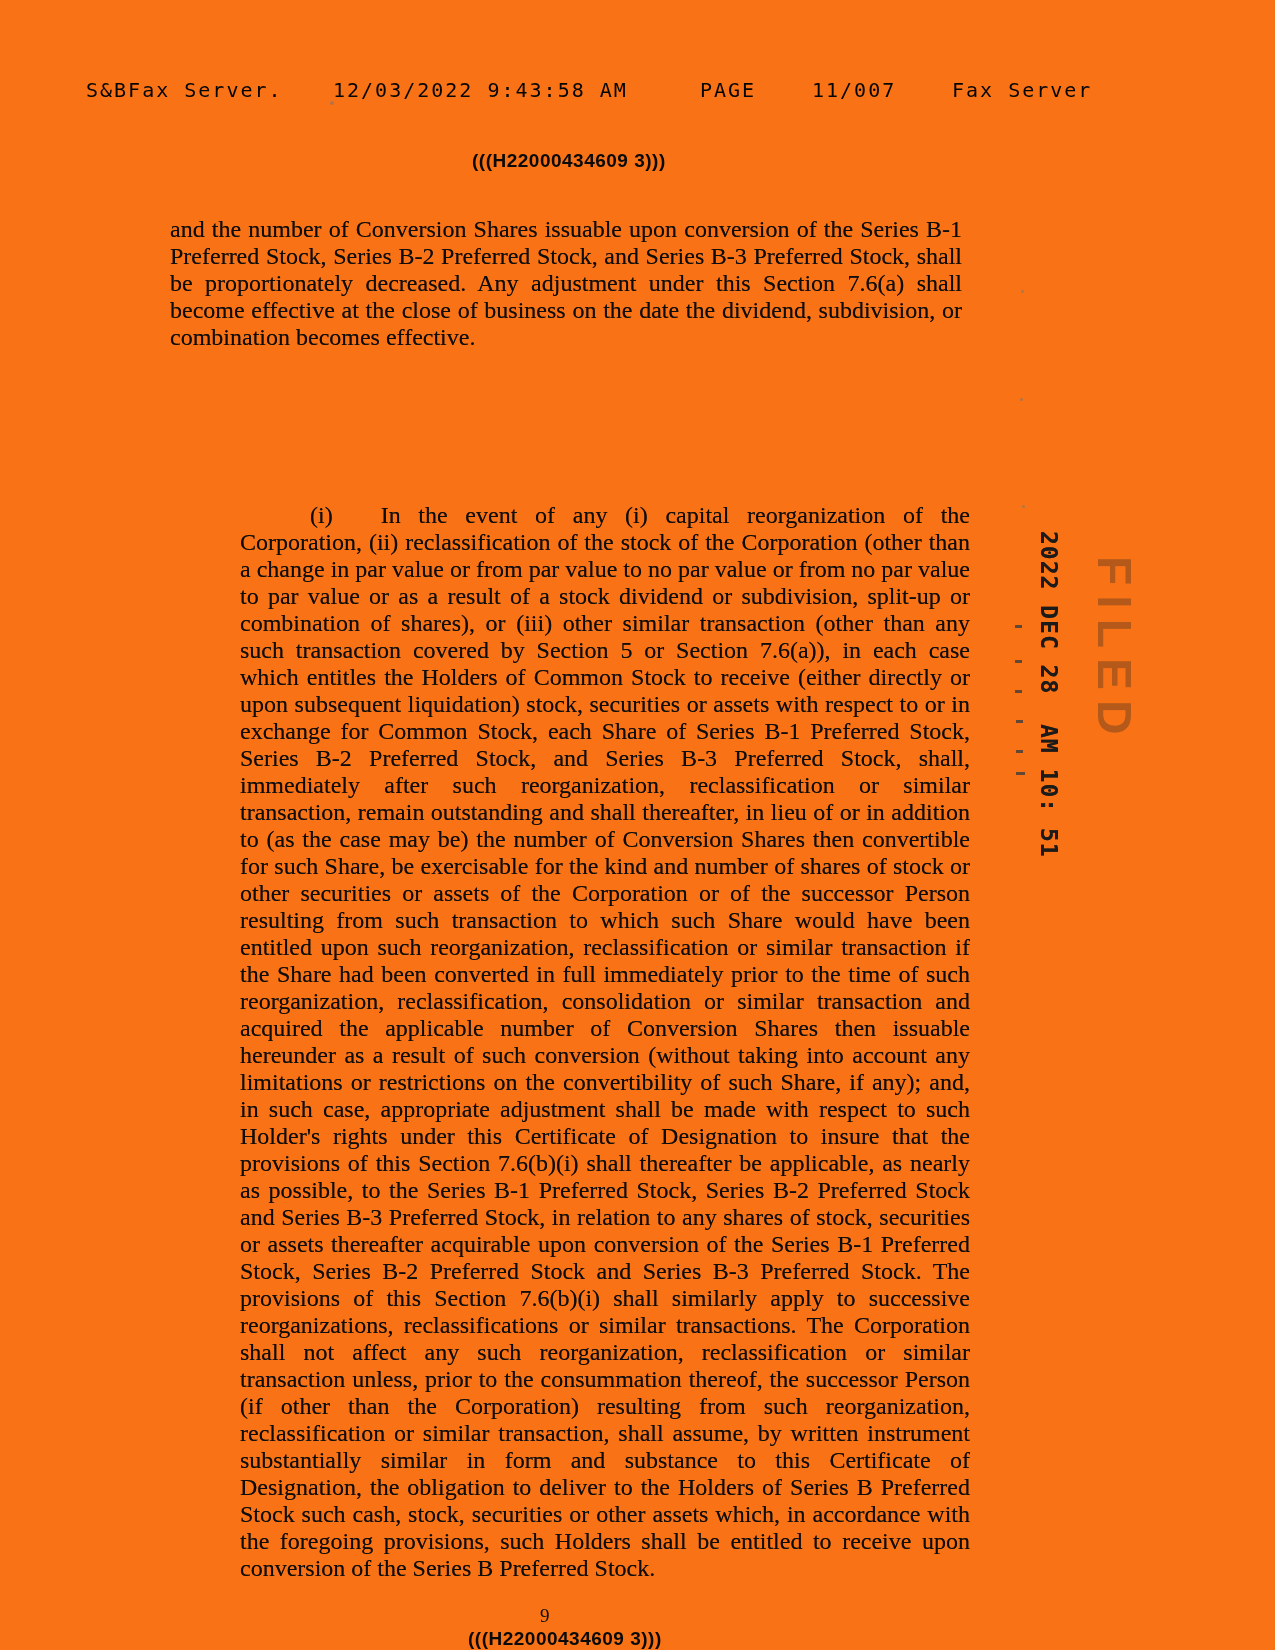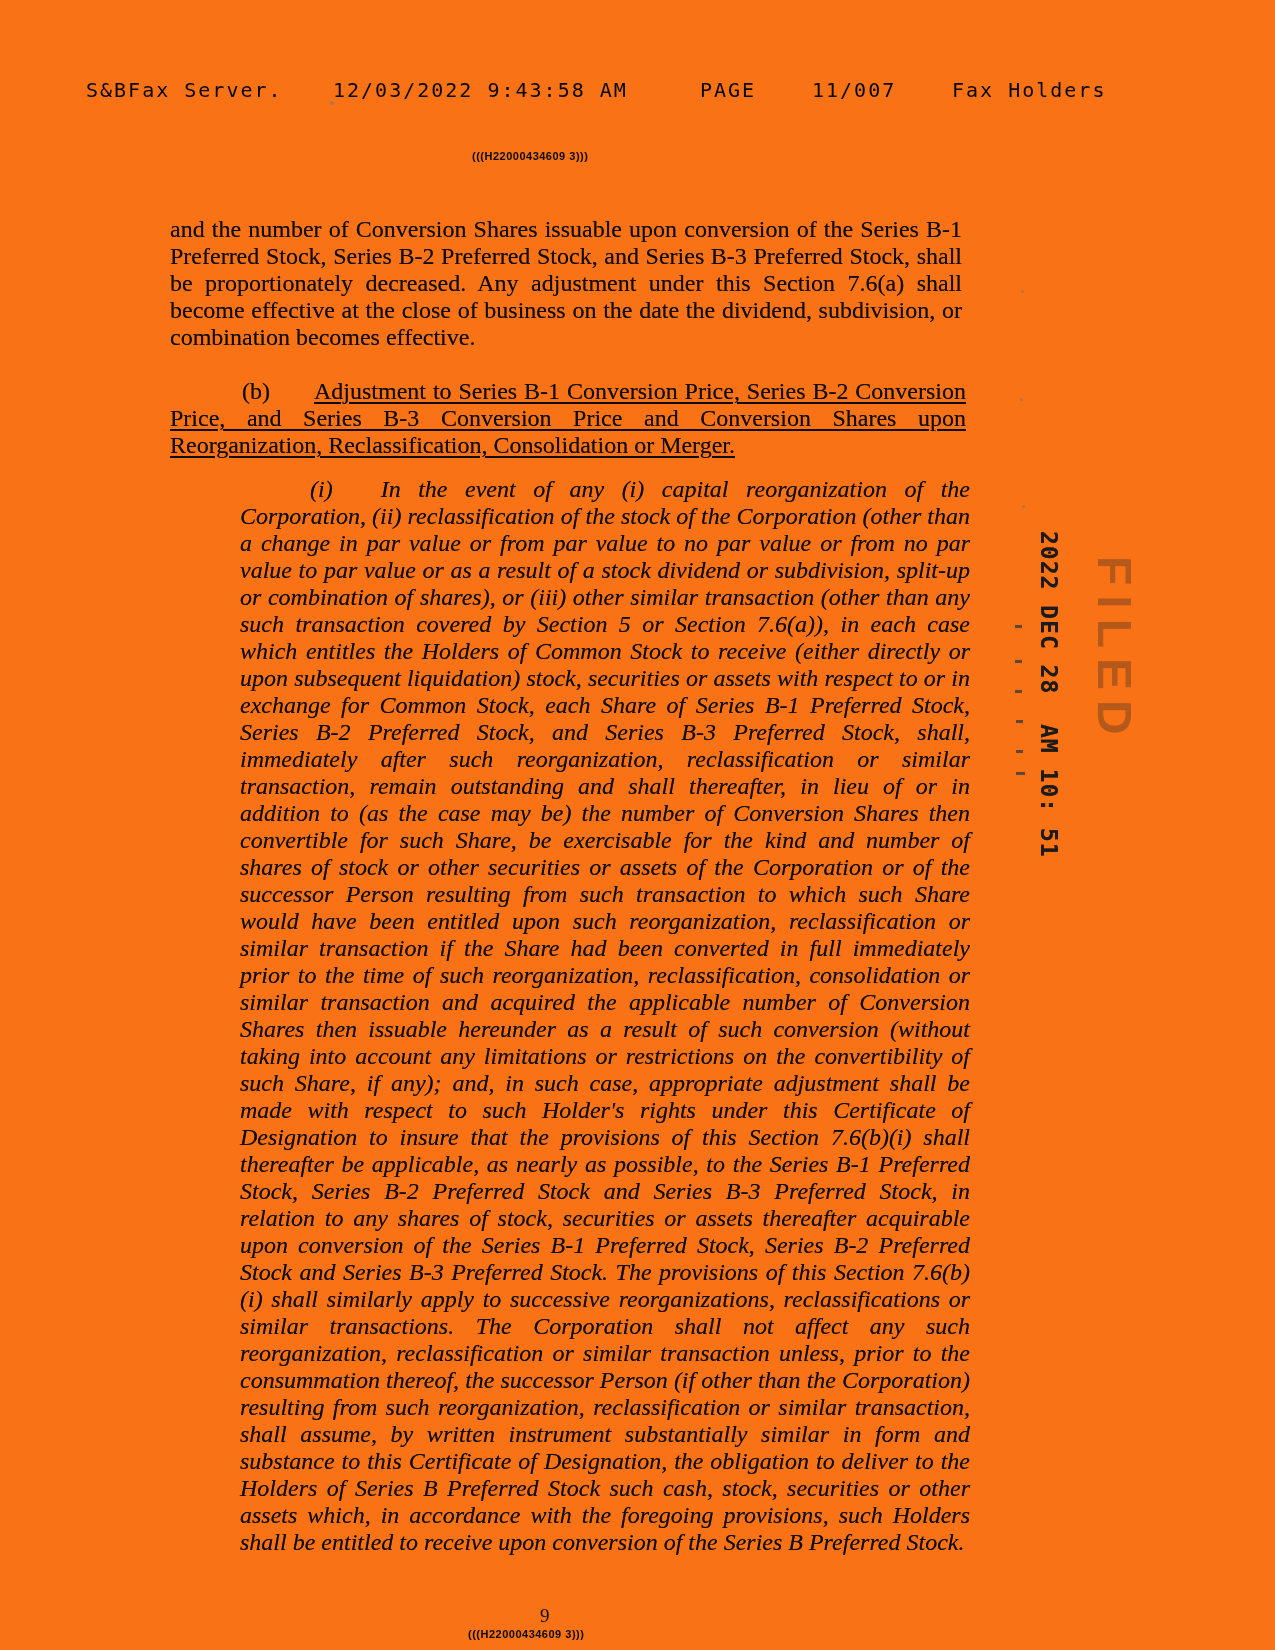--- a/index.html
+++ b/index.html
@@ -131,7 +131,7 @@
     <span class="fx-datetime">12/03/2022 9:43:58 AM</span>
     <span class="fx-pageword">PAGE</span>
     <span class="fx-pagenum">11/007</span>
-    <span class="fx-receiver">Fax Holders</span>
+    <span class="fx-receiver">Fax Server</span>
   </div>
 
   <div class="doc-id doc-id-top">(((H22000434609 3)))</div>

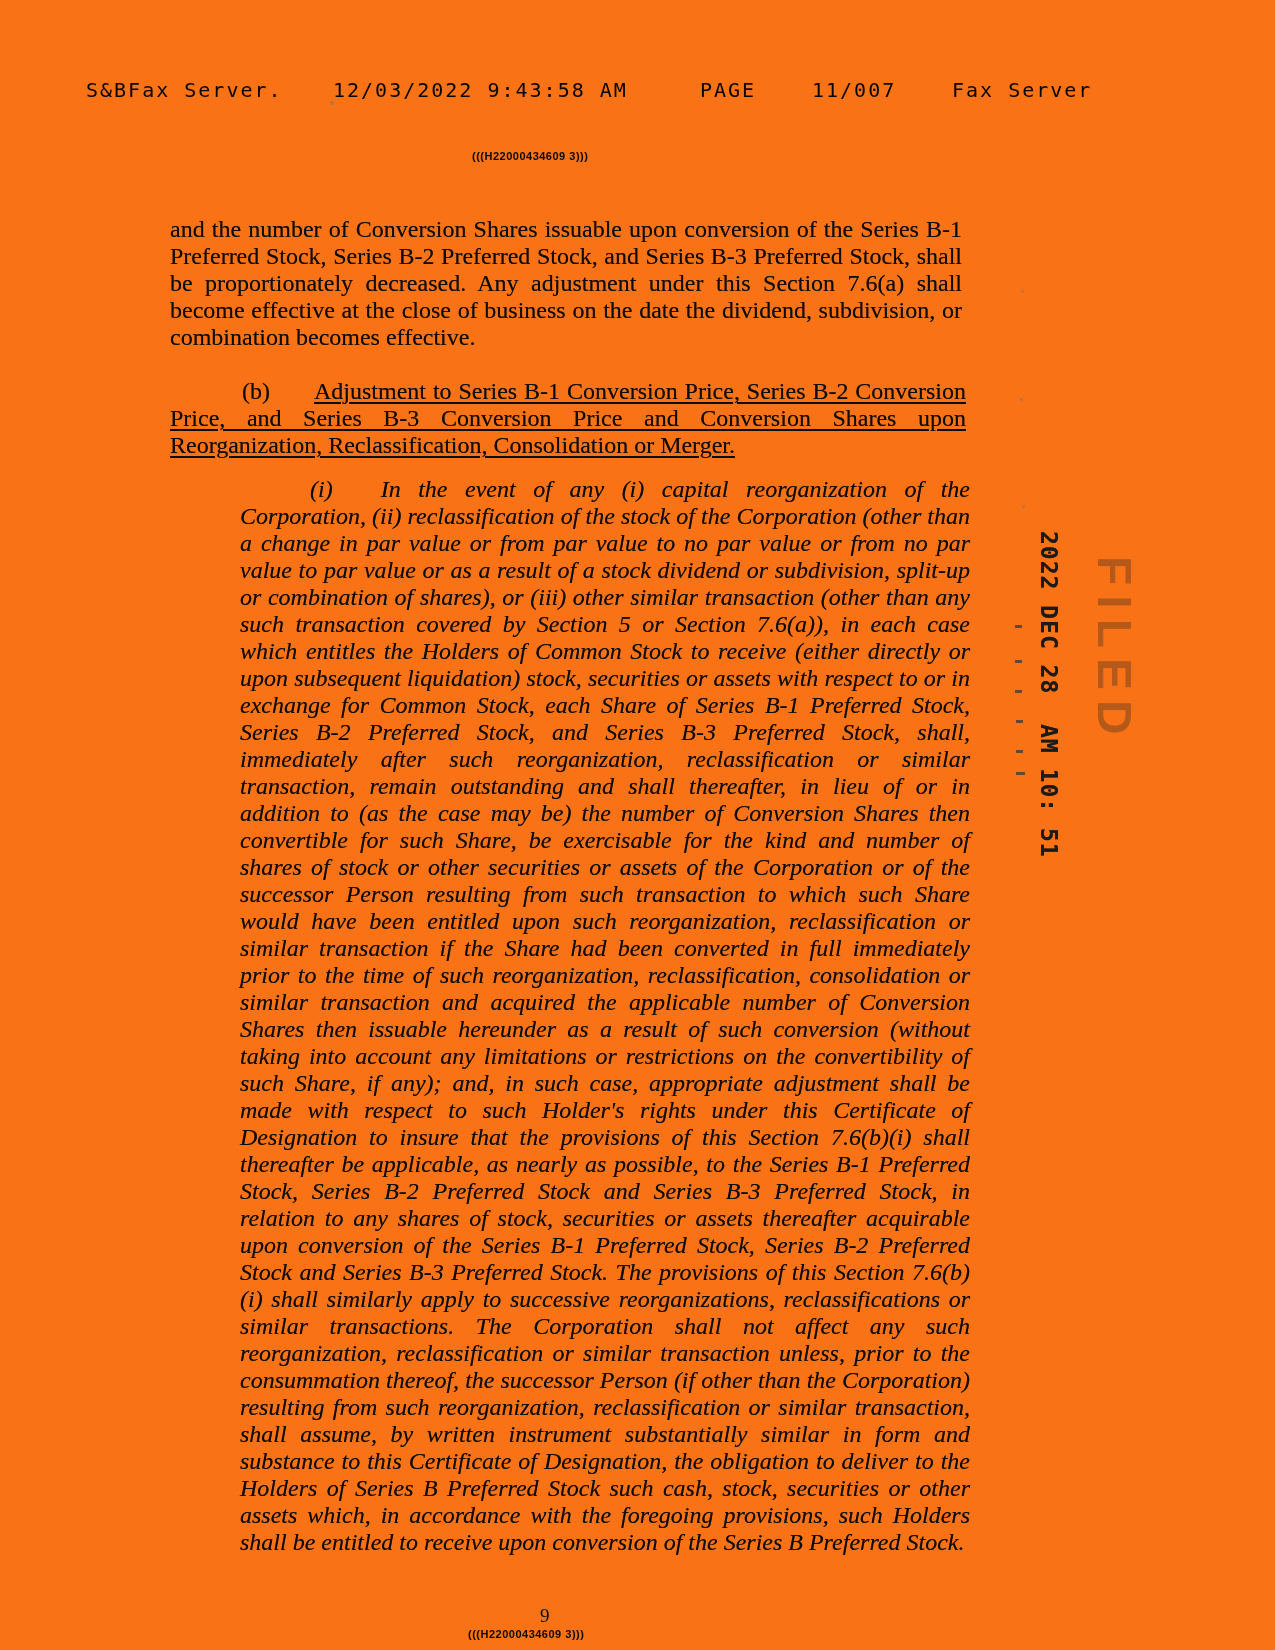--- a/index.html
+++ b/index.html
@@ -34,7 +34,7 @@
     position: absolute;
     font-family: "Liberation Sans", sans-serif;
     font-weight: 600;
-    font-size: 11px;
+    font-size: 19px;
     letter-spacing: 0.5px;
     color: #0a0a0a;
     white-space: pre;

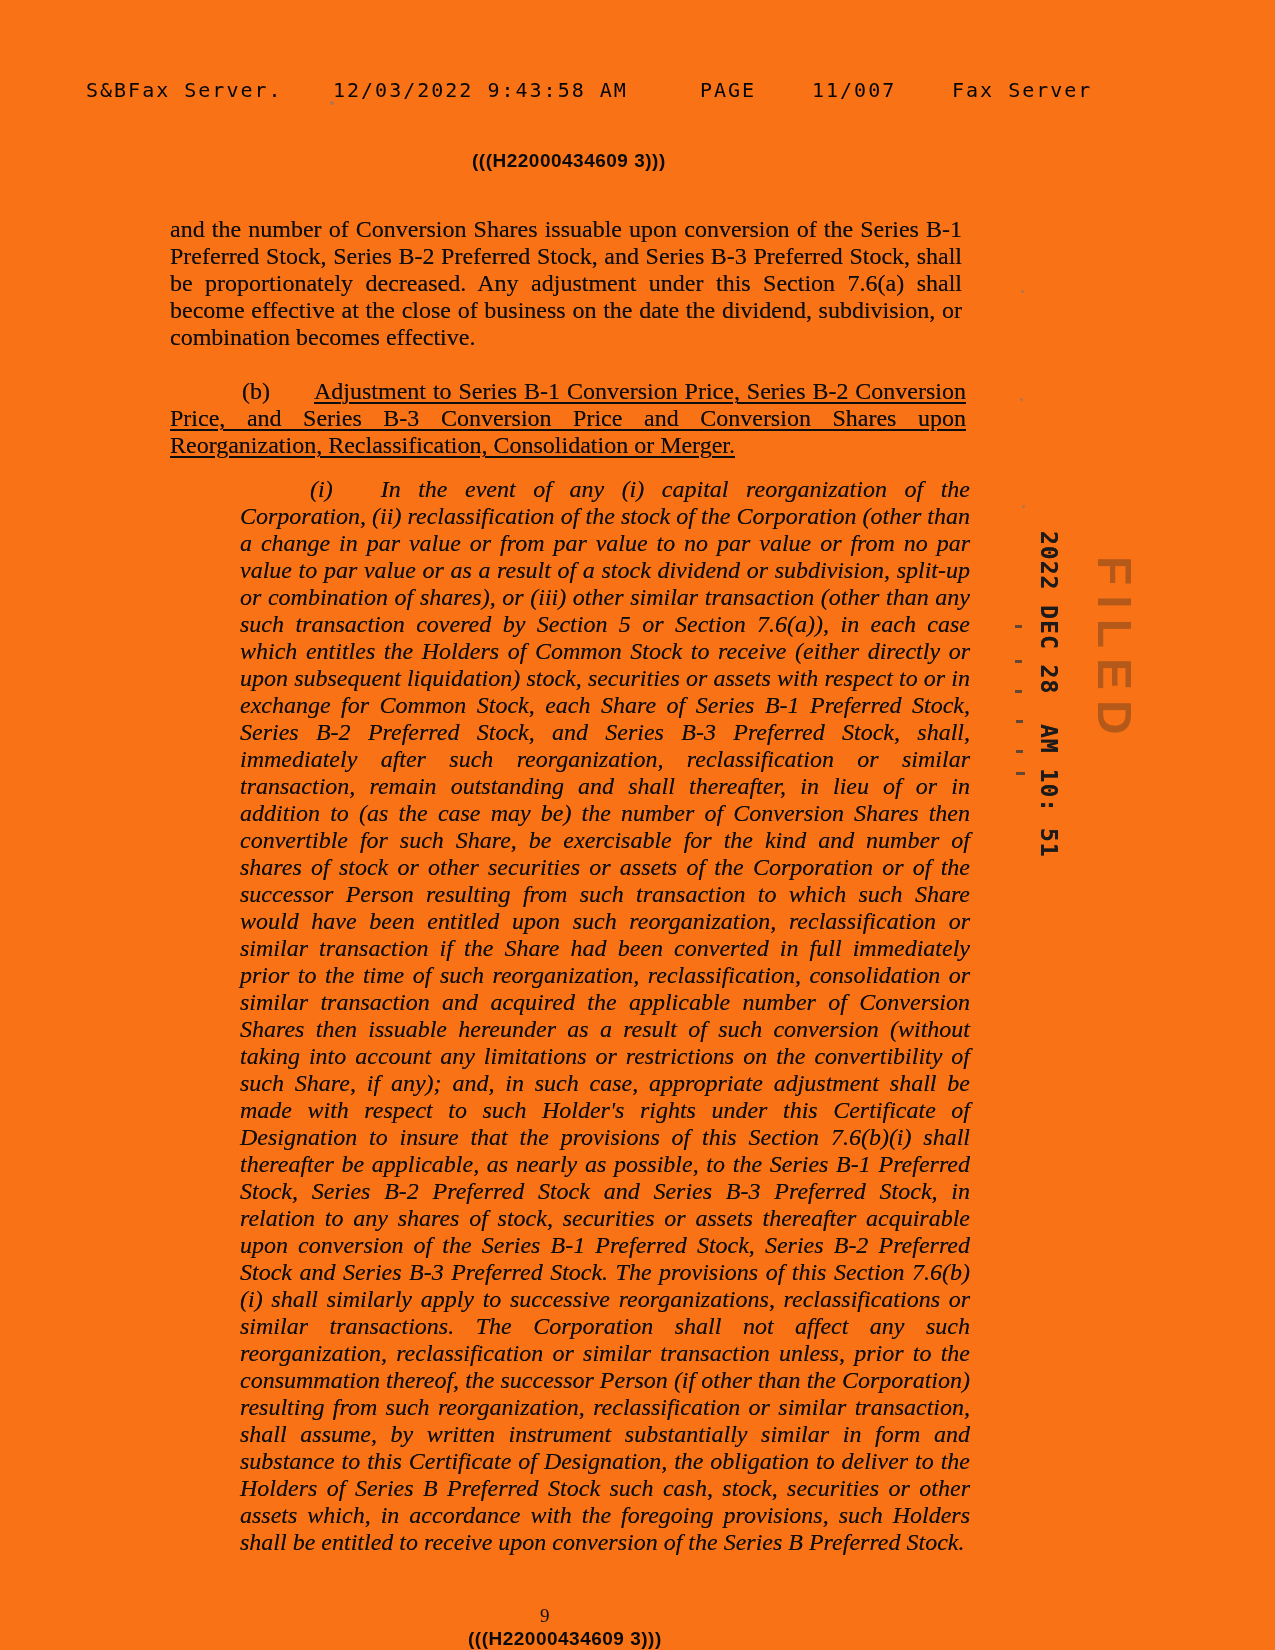--- a/index.html
+++ b/index.html
@@ -138,9 +138,6 @@
 
   <div class="bodyblock para-intro">and the number of Conversion Shares issuable upon conversion of the Series B-1 Preferred Stock, Series B-2 Preferred Stock, and Series B-3 Preferred Stock, shall be proportionately decreased. Any adjustment under this Section 7.6(a) shall become effective at the close of business on the date the dividend, subdivision, or combination becomes effective.</div>
 
-  <div class="bodyblock heading-b">
-    <span class="hb-label">(b)</span><span class="hb-title">Adjustment to Series B-1 Conversion Price, Series B-2 Conversion Price, and Series B-3 Conversion Price and Conversion Shares upon Reorganization, Reclassification, Consolidation or Merger.</span>
-  </div>
 
   <div class="bodyblock para-i">
     <span class="pi-label">(i)</span><span class="pi-text">In the event of any (i) capital reorganization of the Corporation, (ii) reclassification of the stock of the Corporation (other than a change in par value or from par value to no par value or from no par value to par value or as a result of a stock dividend or subdivision, split-up or combination of shares), or (iii) other similar transaction (other than any such transaction covered by Section 5 or Section 7.6(a)), in each case which entitles the Holders of Common Stock to receive (either directly or upon subsequent liquidation) stock, securities or assets with respect to or in exchange for Common Stock, each Share of Series B-1 Preferred Stock, Series B-2 Preferred Stock, and Series B-3 Preferred Stock, shall, immediately after such reorganization, reclassification or similar transaction, remain outstanding and shall thereafter, in lieu of or in addition to (as the case may be) the number of Conversion Shares then convertible for such Share, be exercisable for the kind and number of shares of stock or other securities or assets of the Corporation or of the successor Person resulting from such transaction to which such Share would have been entitled upon such reorganization, reclassification or similar transaction if the Share had been converted in full immediately prior to the time of such reorganization, reclassification, consolidation or similar transaction and acquired the applicable number of Conversion Shares then issuable hereunder as a result of such conversion (without taking into account any limitations or restrictions on the convertibility of such Share, if any); and, in such case, appropriate adjustment shall be made with respect to such Holder's rights under this Certificate of Designation to insure that the provisions of this Section 7.6(b)(i) shall thereafter be applicable, as nearly as possible, to the Series B-1 Preferred Stock, Series B-2 Preferred Stock and Series B-3 Preferred Stock, in relation to any shares of stock, securities or assets thereafter acquirable upon conversion of the Series B-1 Preferred Stock, Series B-2 Preferred Stock and Series B-3 Preferred Stock. The provisions of this Section 7.6(b)(i) shall similarly apply to successive reorganizations, reclassifications or similar transactions. The Corporation shall not affect any such reorganization, reclassification or similar transaction unless, prior to the consummation thereof, the successor Person (if other than the Corporation) resulting from such reorganization, reclassification or similar transaction, shall assume, by written instrument substantially similar in form and substance to this Certificate of Designation, the obligation to deliver to the Holders of Series B Preferred Stock such cash, stock, securities or other assets which, in accordance with the foregoing provisions, such Holders shall be entitled to receive upon conversion of the Series B Preferred Stock.</span>

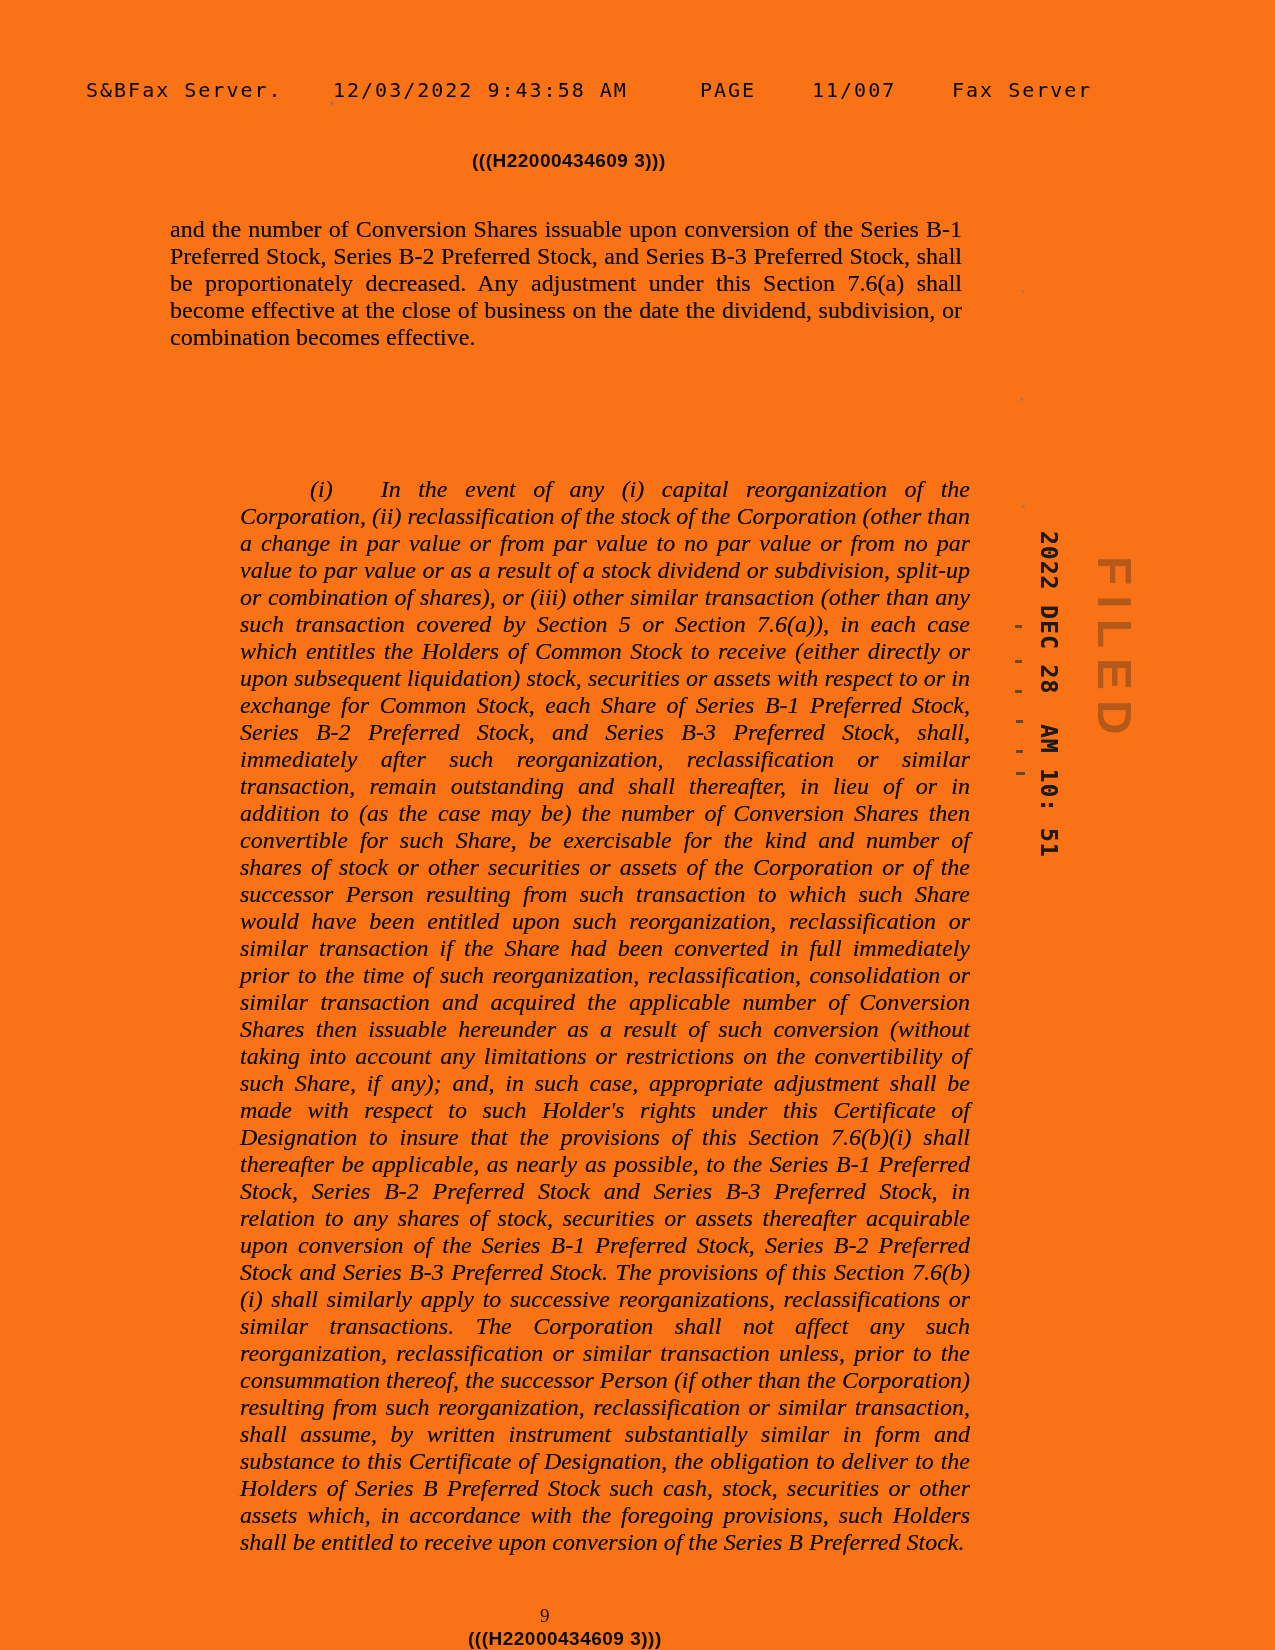--- a/index.html
+++ b/index.html
@@ -60,7 +60,7 @@
     text-decoration-thickness: 1.5px;
     text-underline-offset: 3px;
   }
-  .para-i { left: 240px; top: 476px; width: 730px; text-indent: 70px; font-style: italic; }
+  .para-i { left: 240px; top: 502px; width: 730px; text-indent: 70px; }
   .para-i .pi-label { margin-right: 48px; }
 
   

